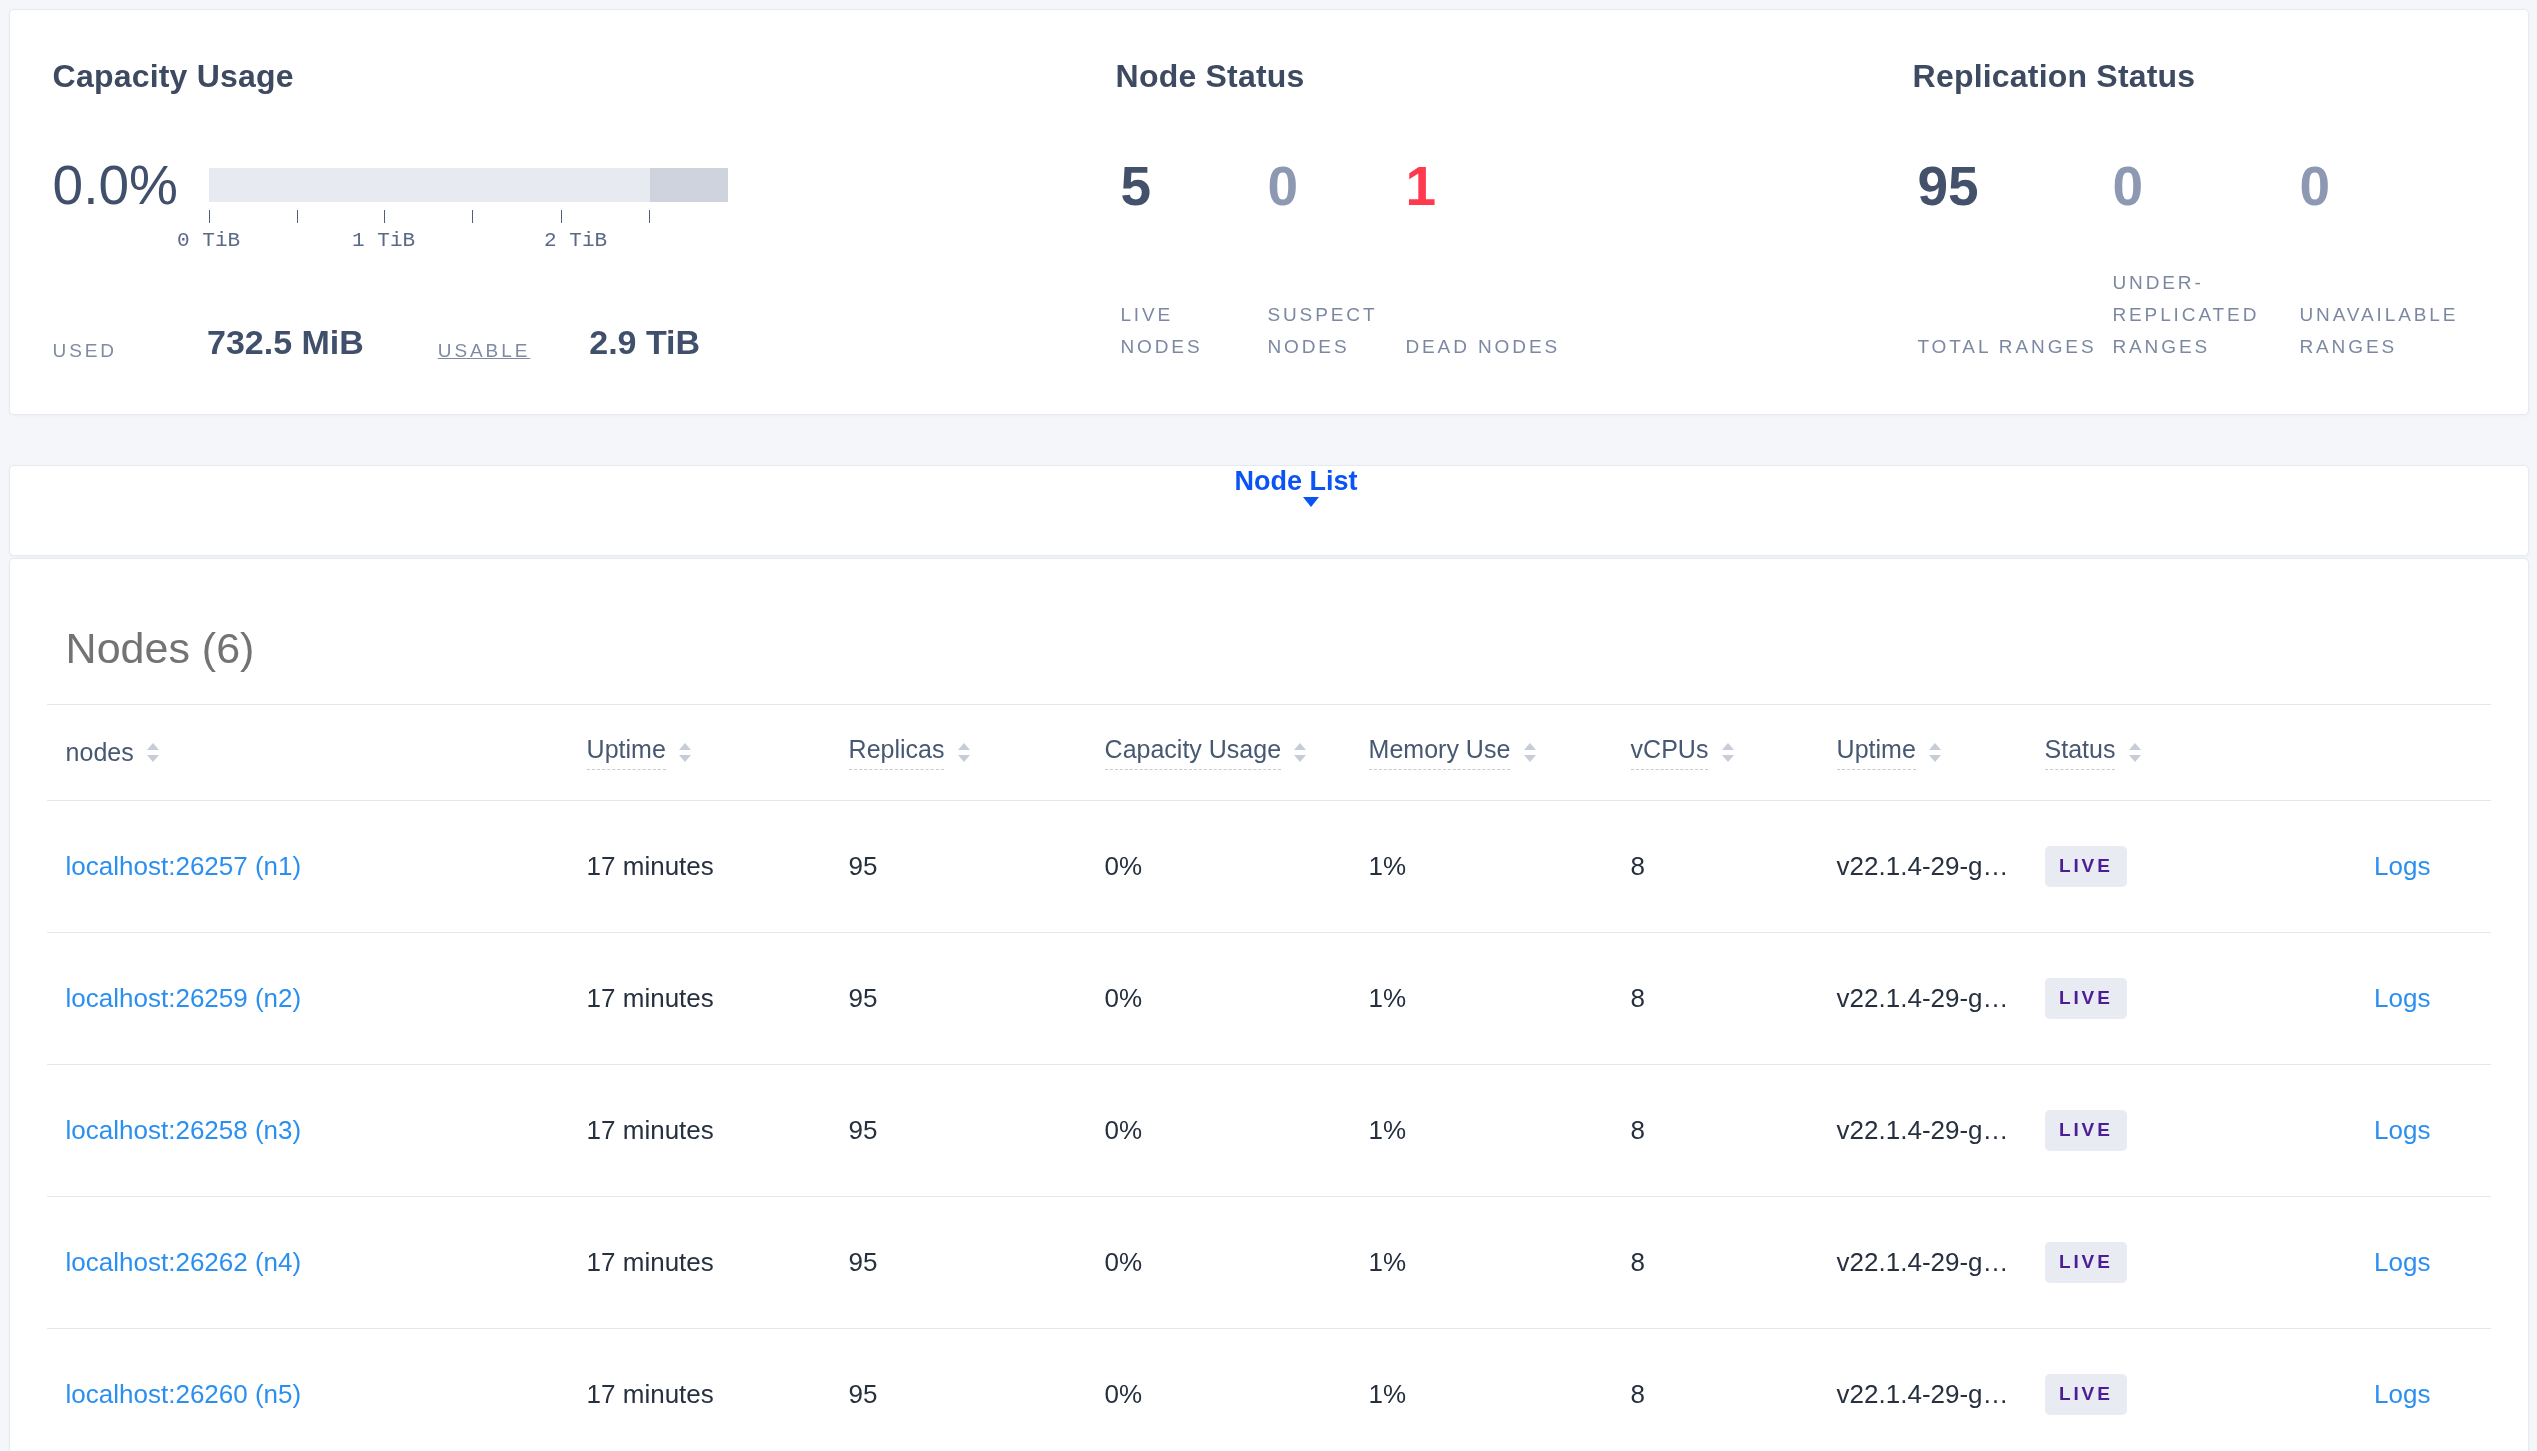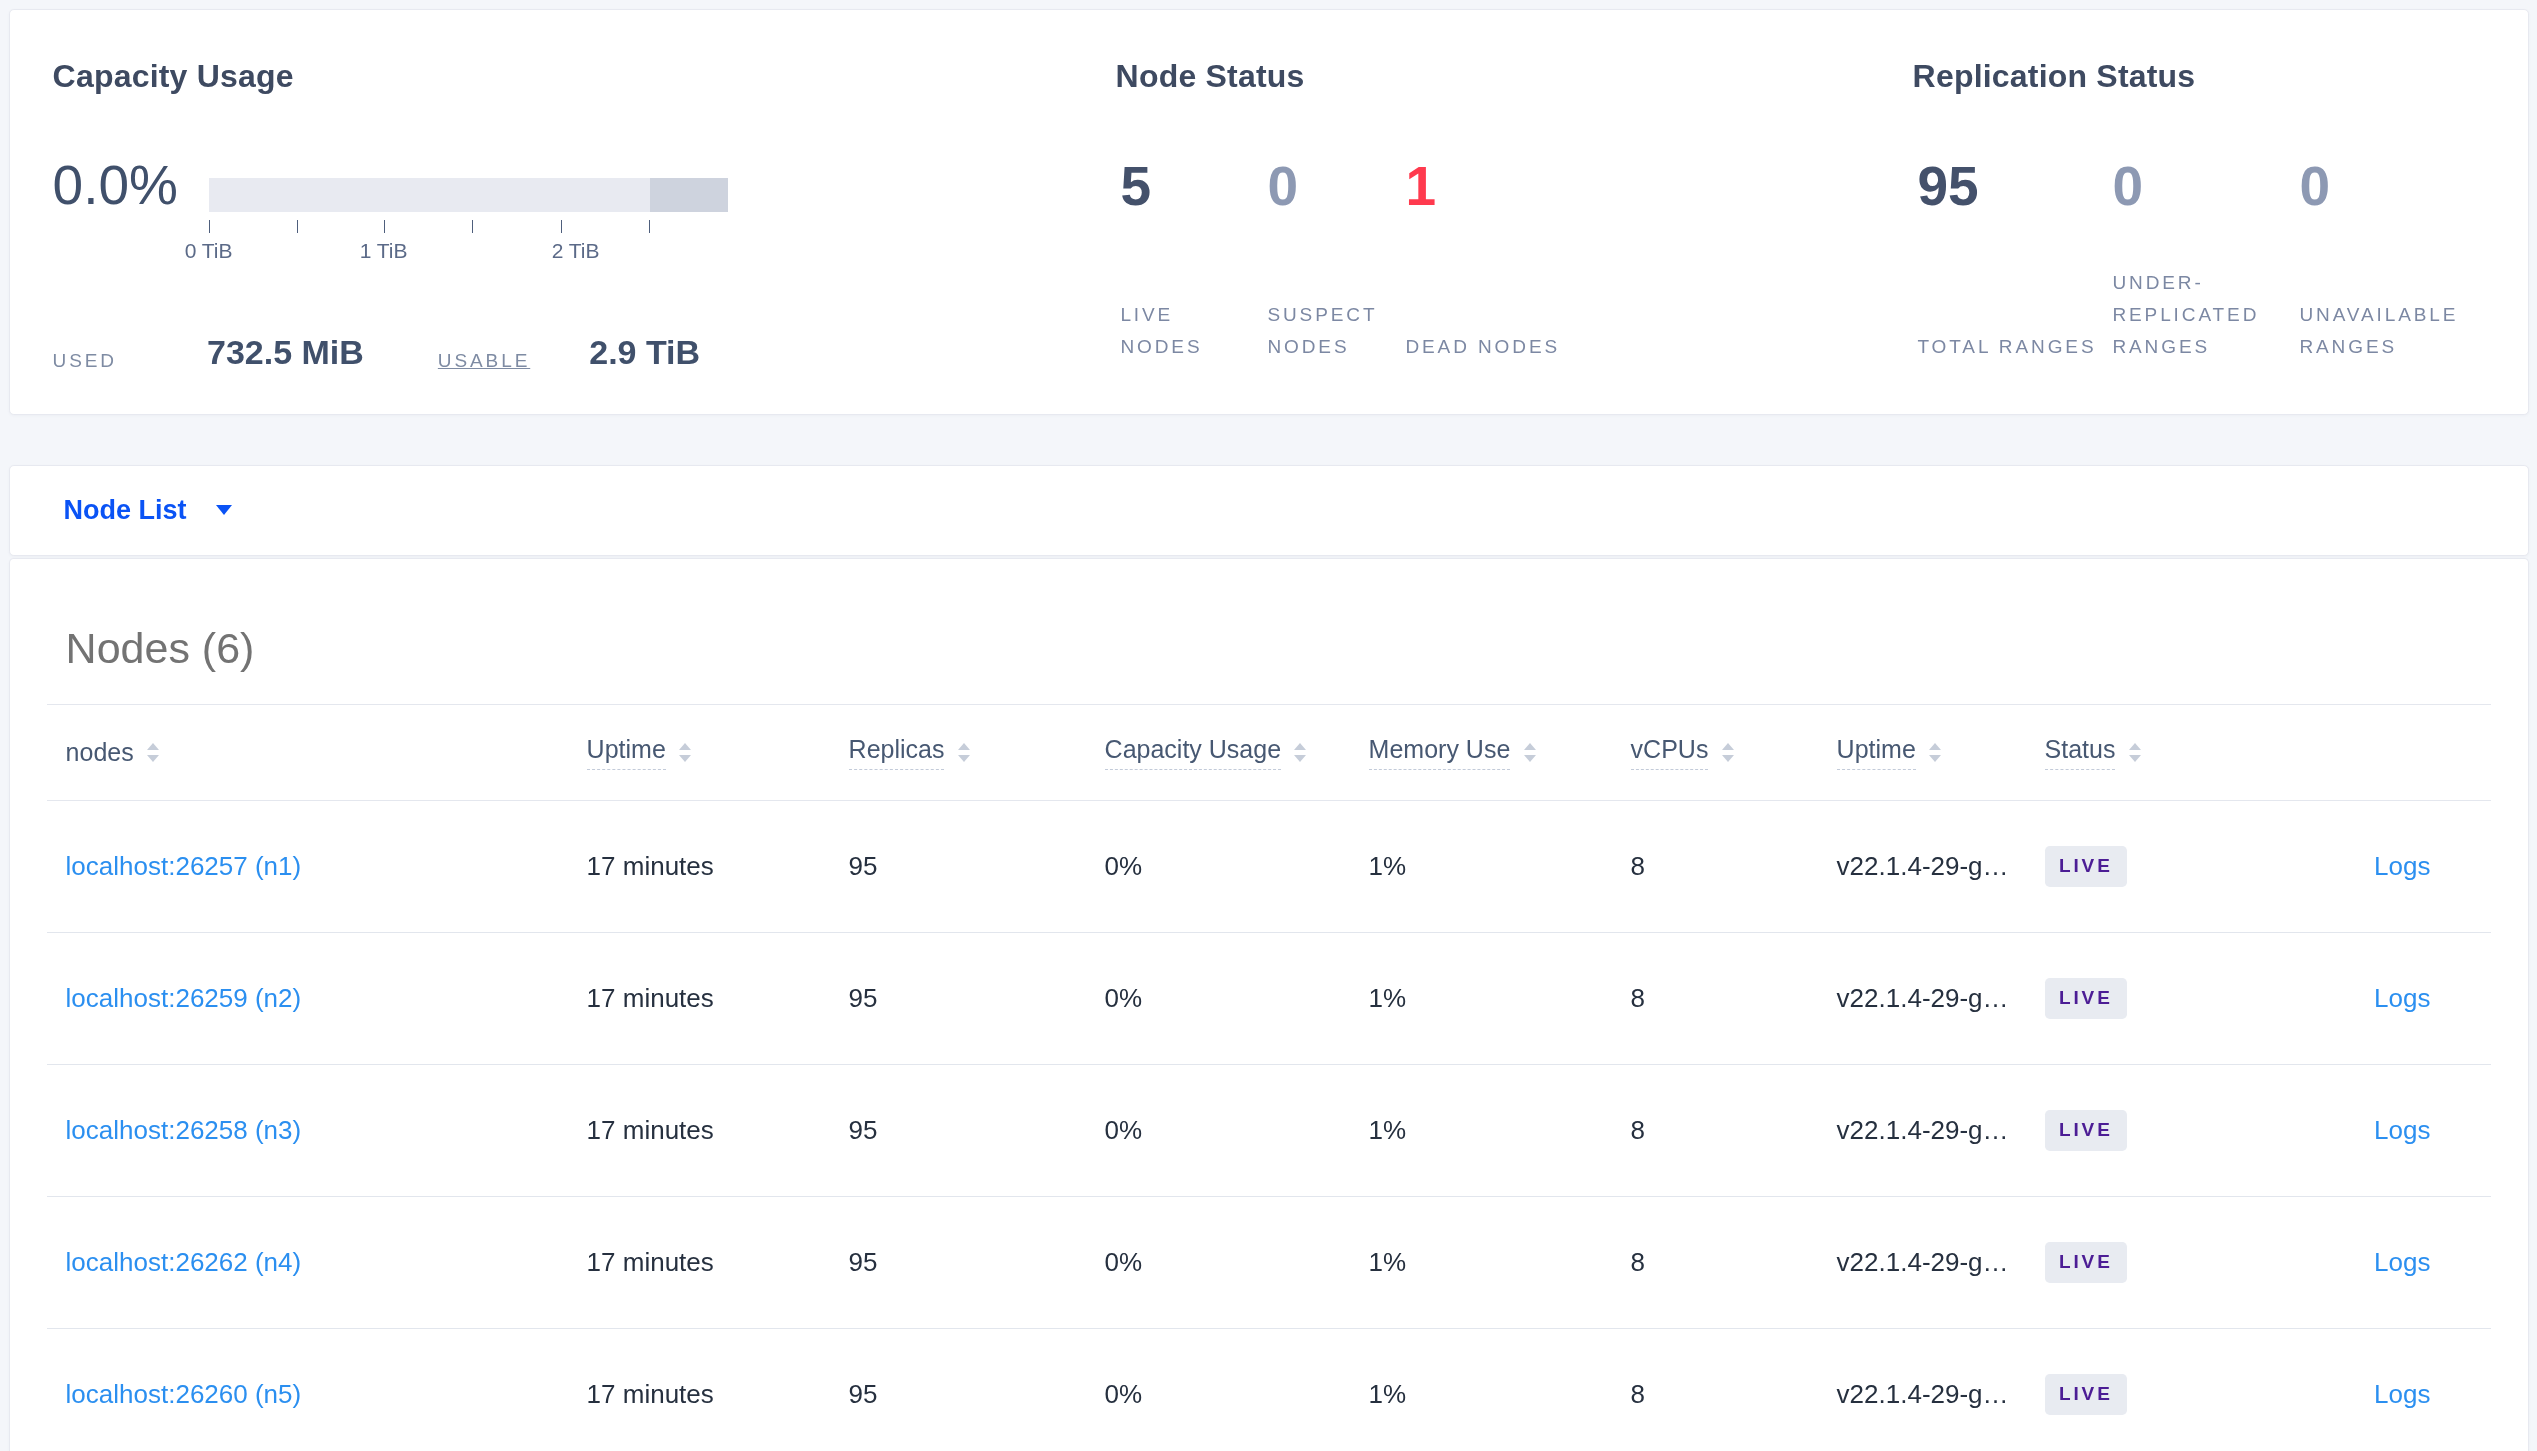--- a/index.html
+++ b/index.html
@@ -38,7 +38,7 @@
     color: #40506b;
     width: 156px;
   }
-  .bar-wrap { margin-top: 20px; width: 519px; }
+  .bar-wrap { margin-top: 10px; width: 519px; font-family: Liberation Mono, monospace; }
   .bar { position: relative; height: 34px; background: #e8eaf1; }
   .bar-dark { position: absolute; top: 0; right: 0; width: 78px; height: 34px; background: #ced3de; }
   .ticks { position: relative; height: 13.3px; margin-top: 8.6px; }

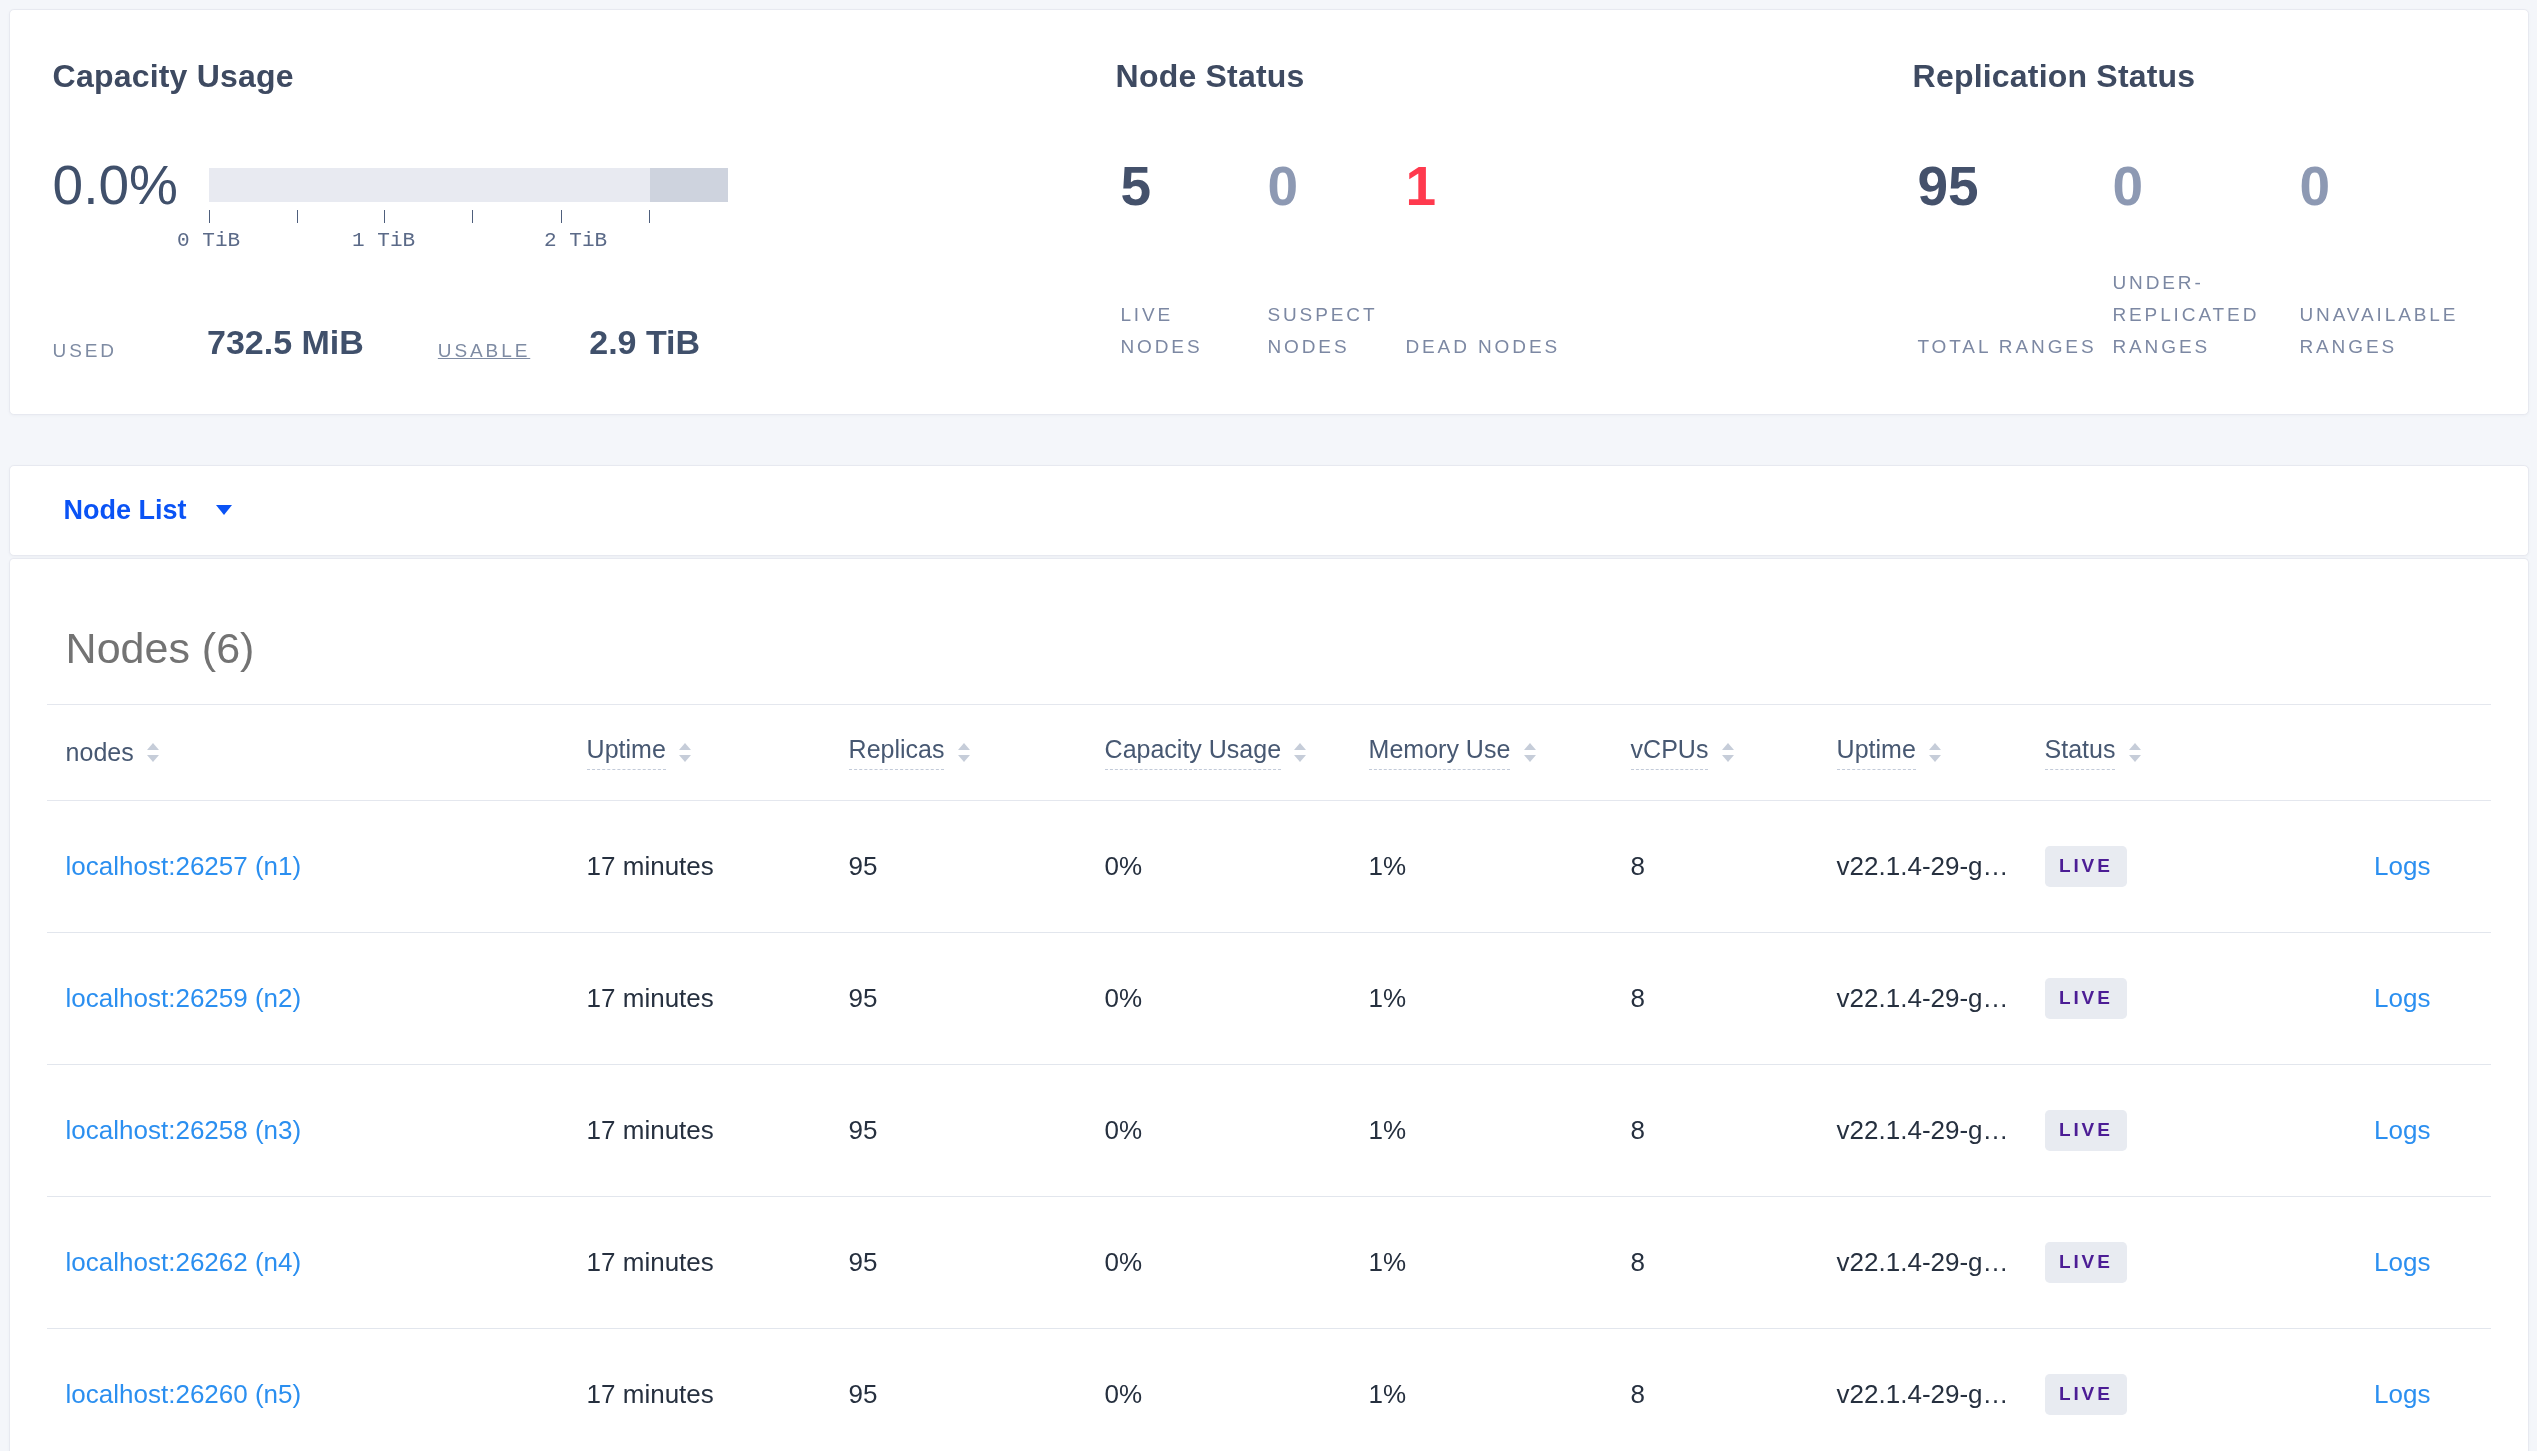--- a/index.html
+++ b/index.html
@@ -80,6 +80,7 @@
     align-items: center;
     padding-left: 54px;
     cursor: pointer;
+    flex-direction: column;
   }
   .nodelist-label { font-size: 27px; font-weight: 600; color: #0a53f5; }
   .caret-down {

